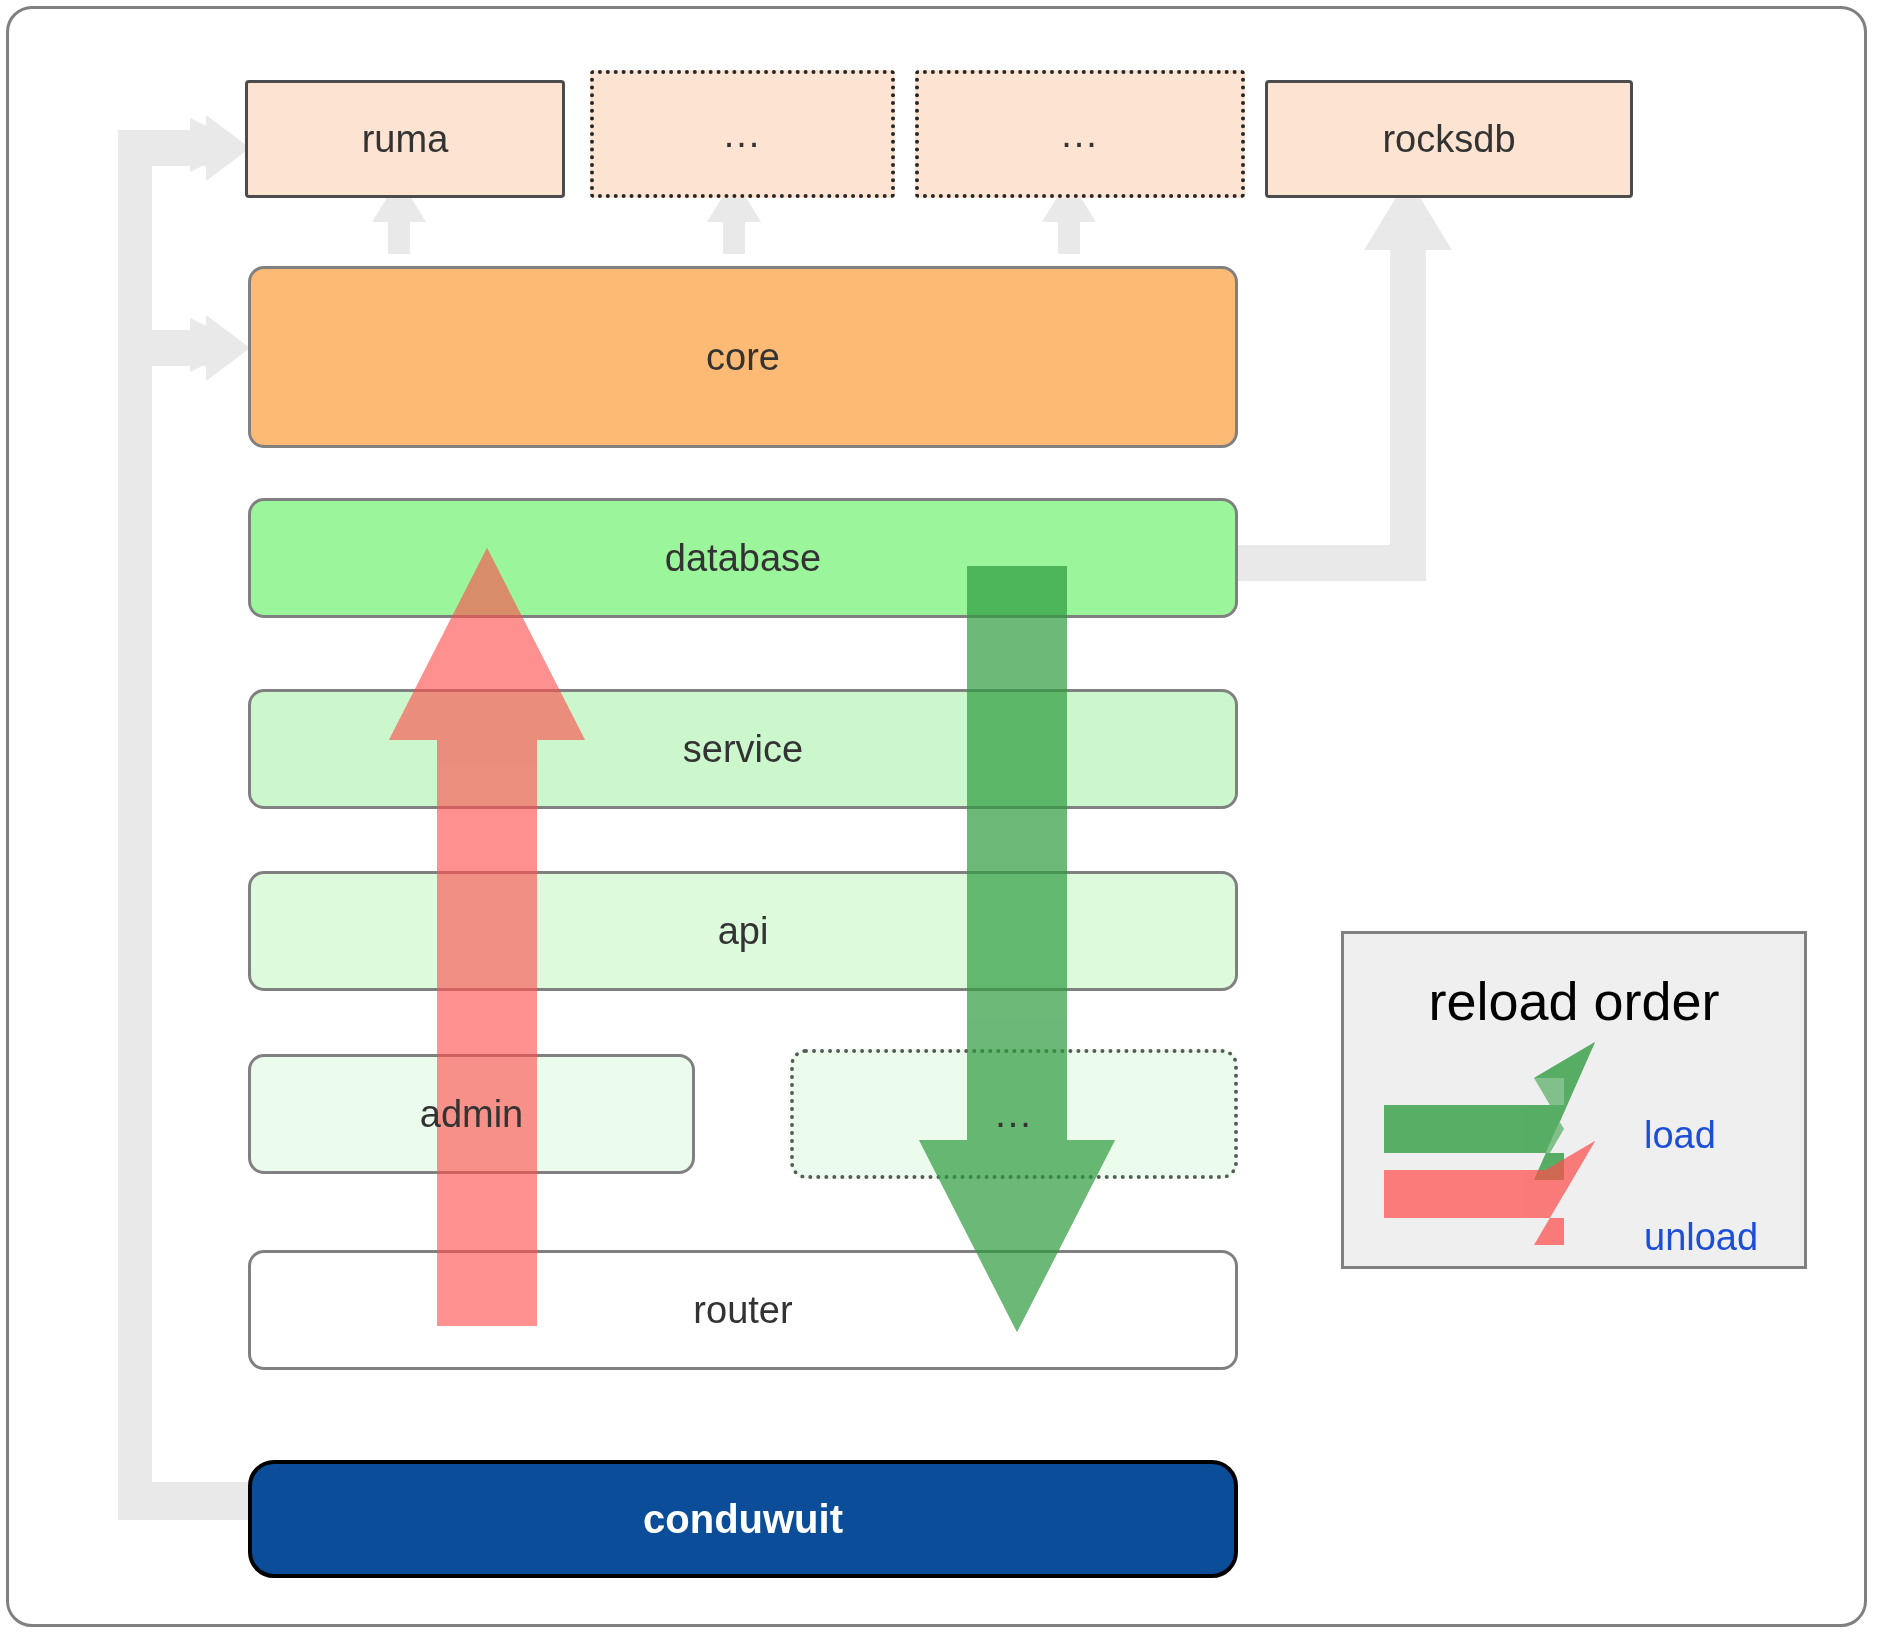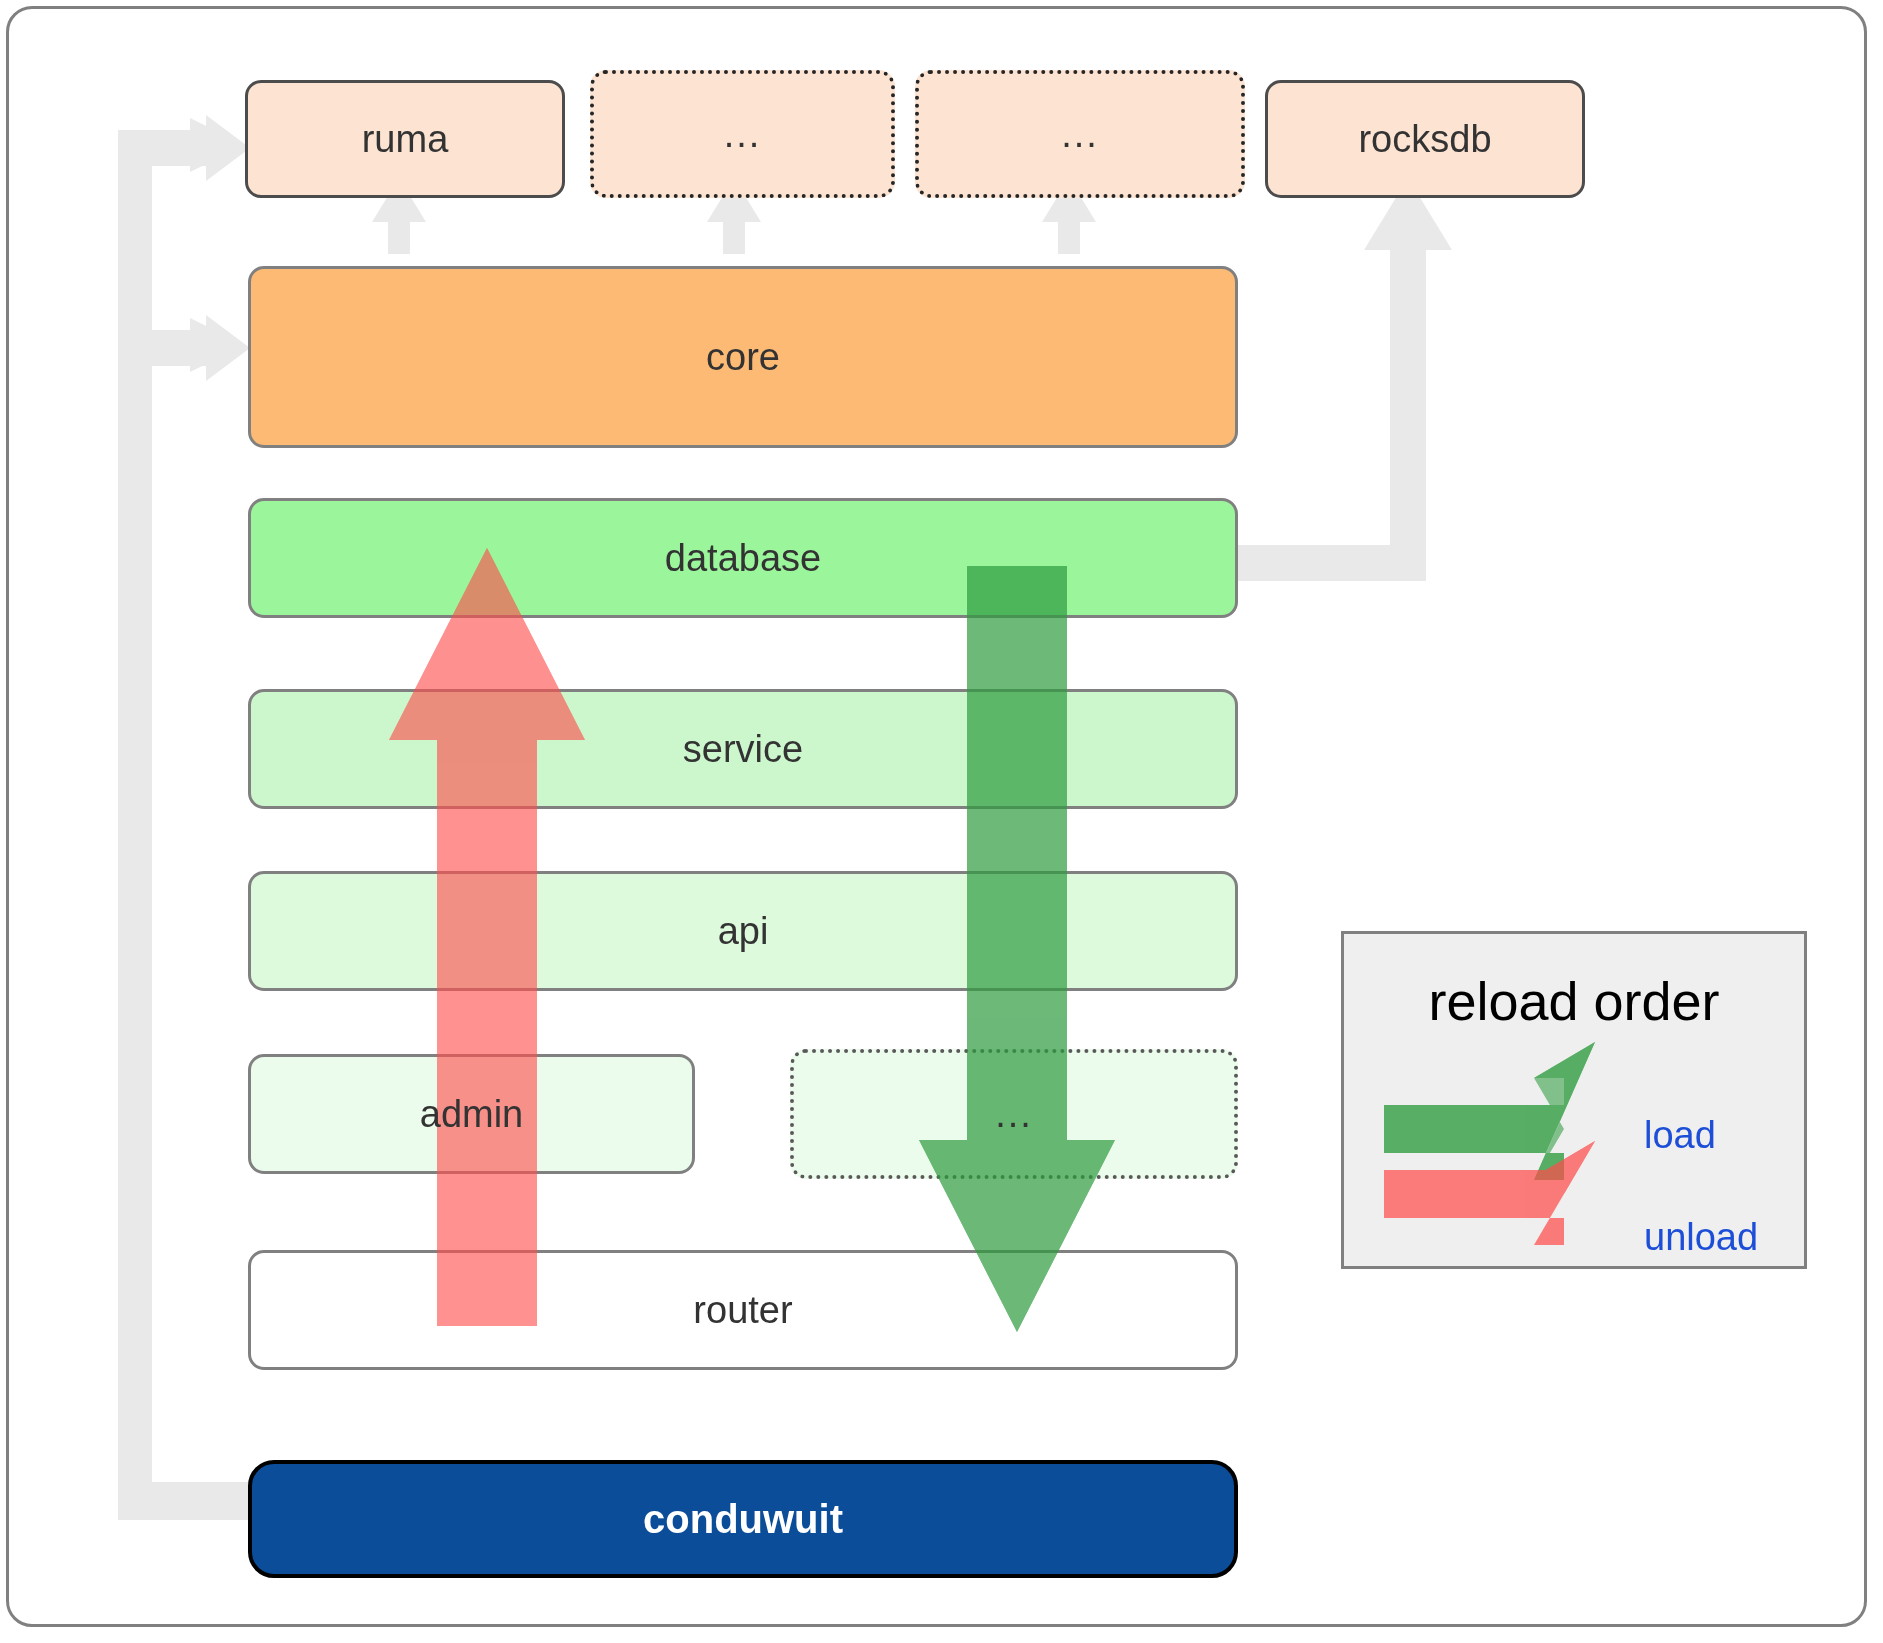--- a/index.html
+++ b/index.html
@@ -53,7 +53,7 @@
   .dep {
     background: #fde3d2;
     border: 3px solid #4c4c4c;
-    border-radius: 16px;
+    border-radius: 4px;
     font-size: 38px;
   }
   .dep.dotted {

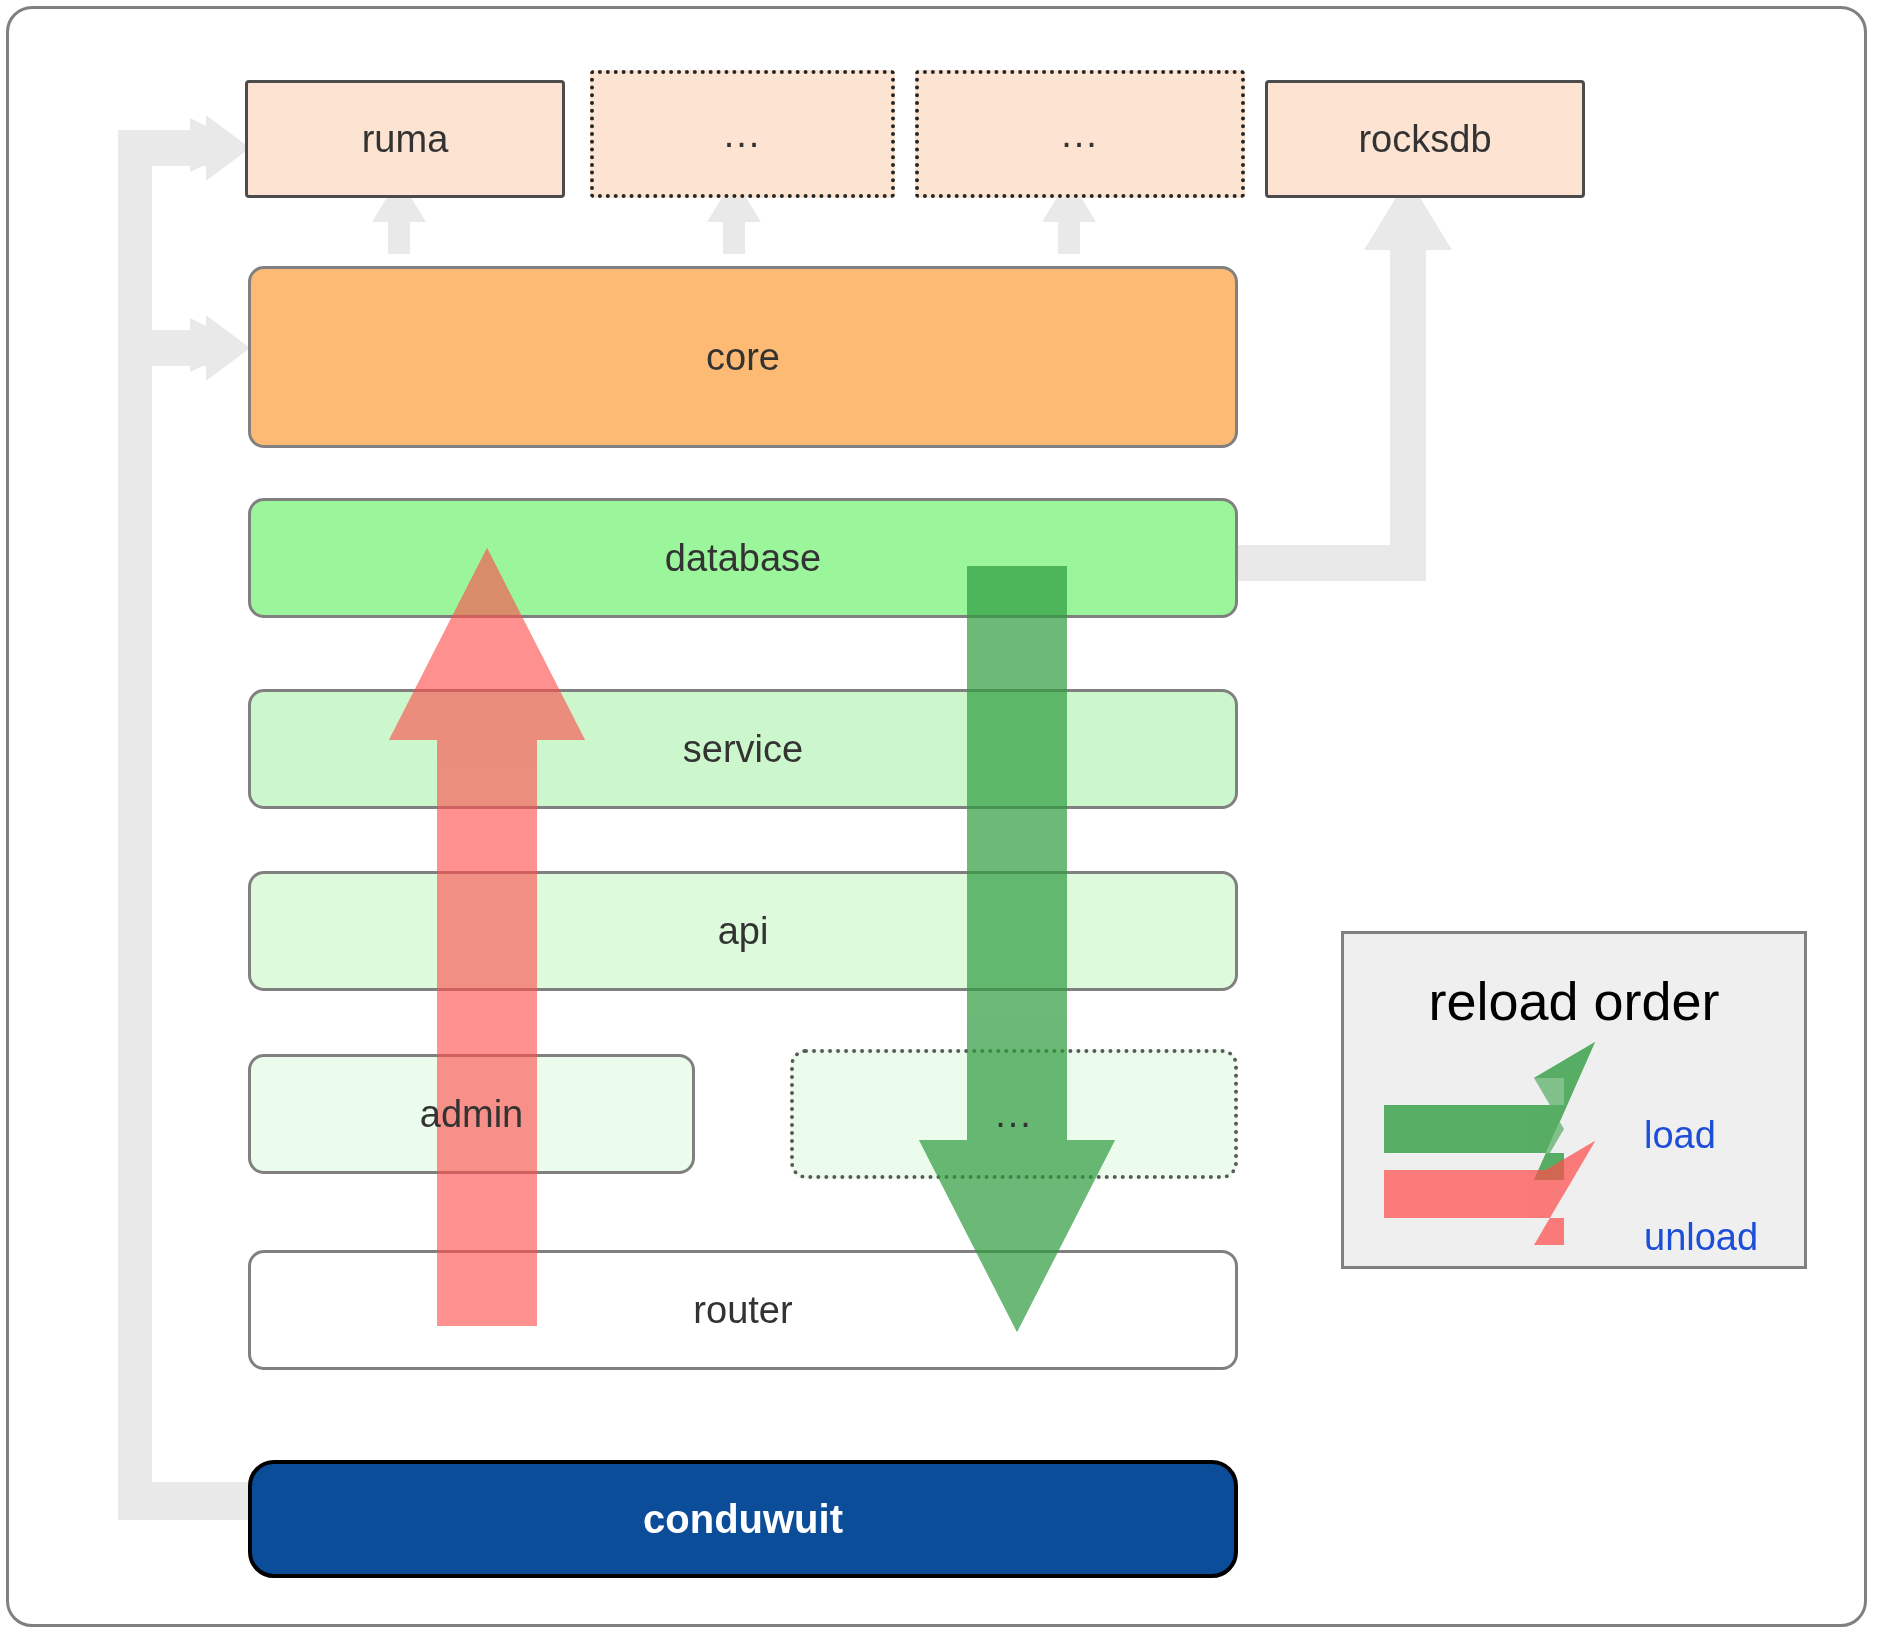--- a/index.html
+++ b/index.html
@@ -179,7 +179,7 @@
     <span class="label dots">...</span>
   </div>
 
-  <div class="node dep" style="left:1265px; top:80px; width:320px; height:118px;">
+  <div class="node dep" style="left:1265px; top:80px; width:368px; height:118px;">
     <span class="label">rocksdb</span>
   </div>
 

